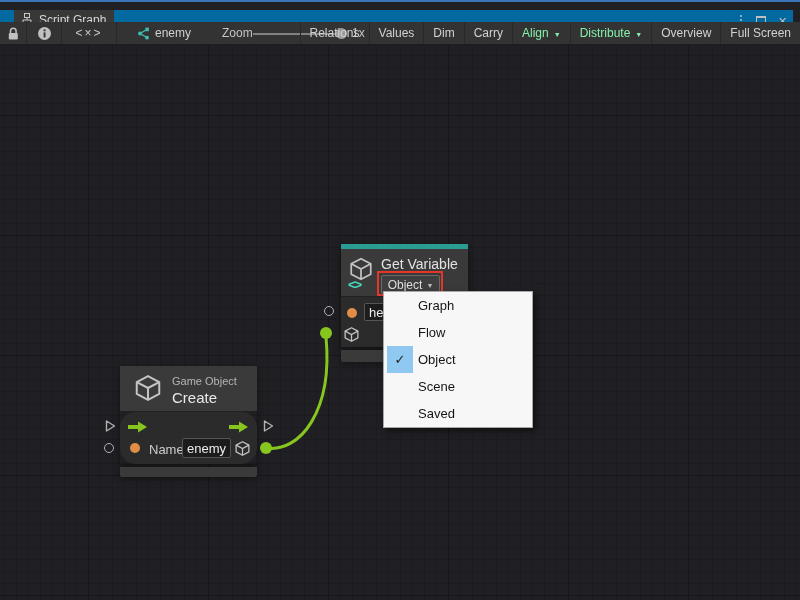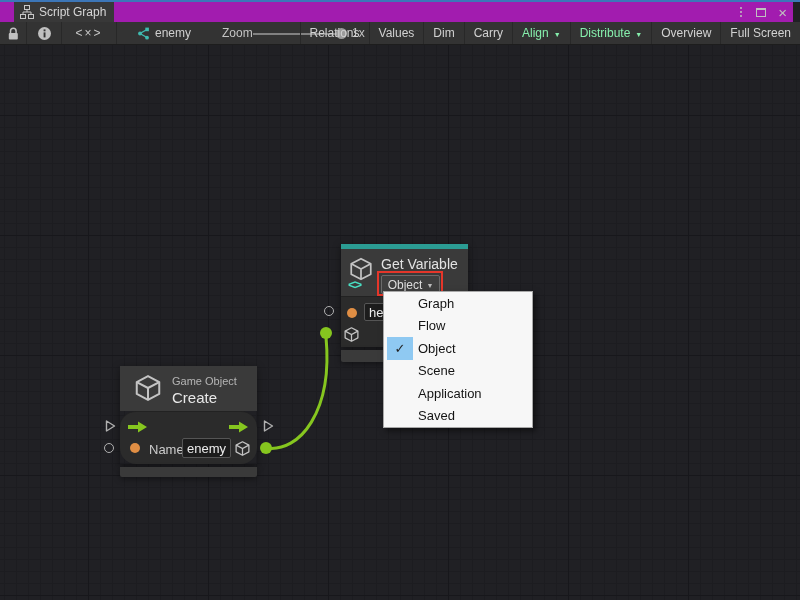--- a/index.html
+++ b/index.html
@@ -9,7 +9,7 @@
 
   
   .focus-line { position:absolute; top:0; left:0; width:800px; height:2px; background:#3c76b8; }
-  .tabbar { position:absolute; top:2px; left:0; width:793px; height:20px; background:#a21caf; }
+  .tabbar { position:absolute; top:10px; left:0; width:793px; height:20px; background:#0369a1; }
   .tab { position:absolute; left:14px; top:0; height:20px; width:100px; background:#383838;
     display:flex; align-items:center; gap:5px; padding-left:6px; color:#d6d6d6; font-size:12px; }
   .win-controls { position:absolute; right:4px; top:0; height:20px; display:flex; align-items:center; gap:10px; }

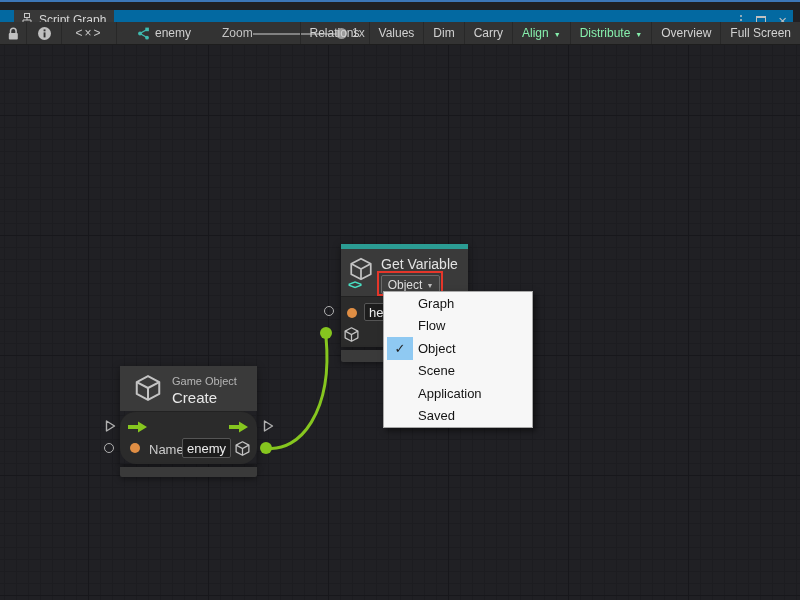--- a/index.html
+++ b/index.html
@@ -280,10 +280,6 @@
       </div>
       <div class="menu-item">
         <span class="mi-icon"></span>
-        <span class="mi-label">Application</span>
-      </div>
-      <div class="menu-item">
-        <span class="mi-icon"></span>
         <span class="mi-label">Saved</span>
       </div>
     </div>

